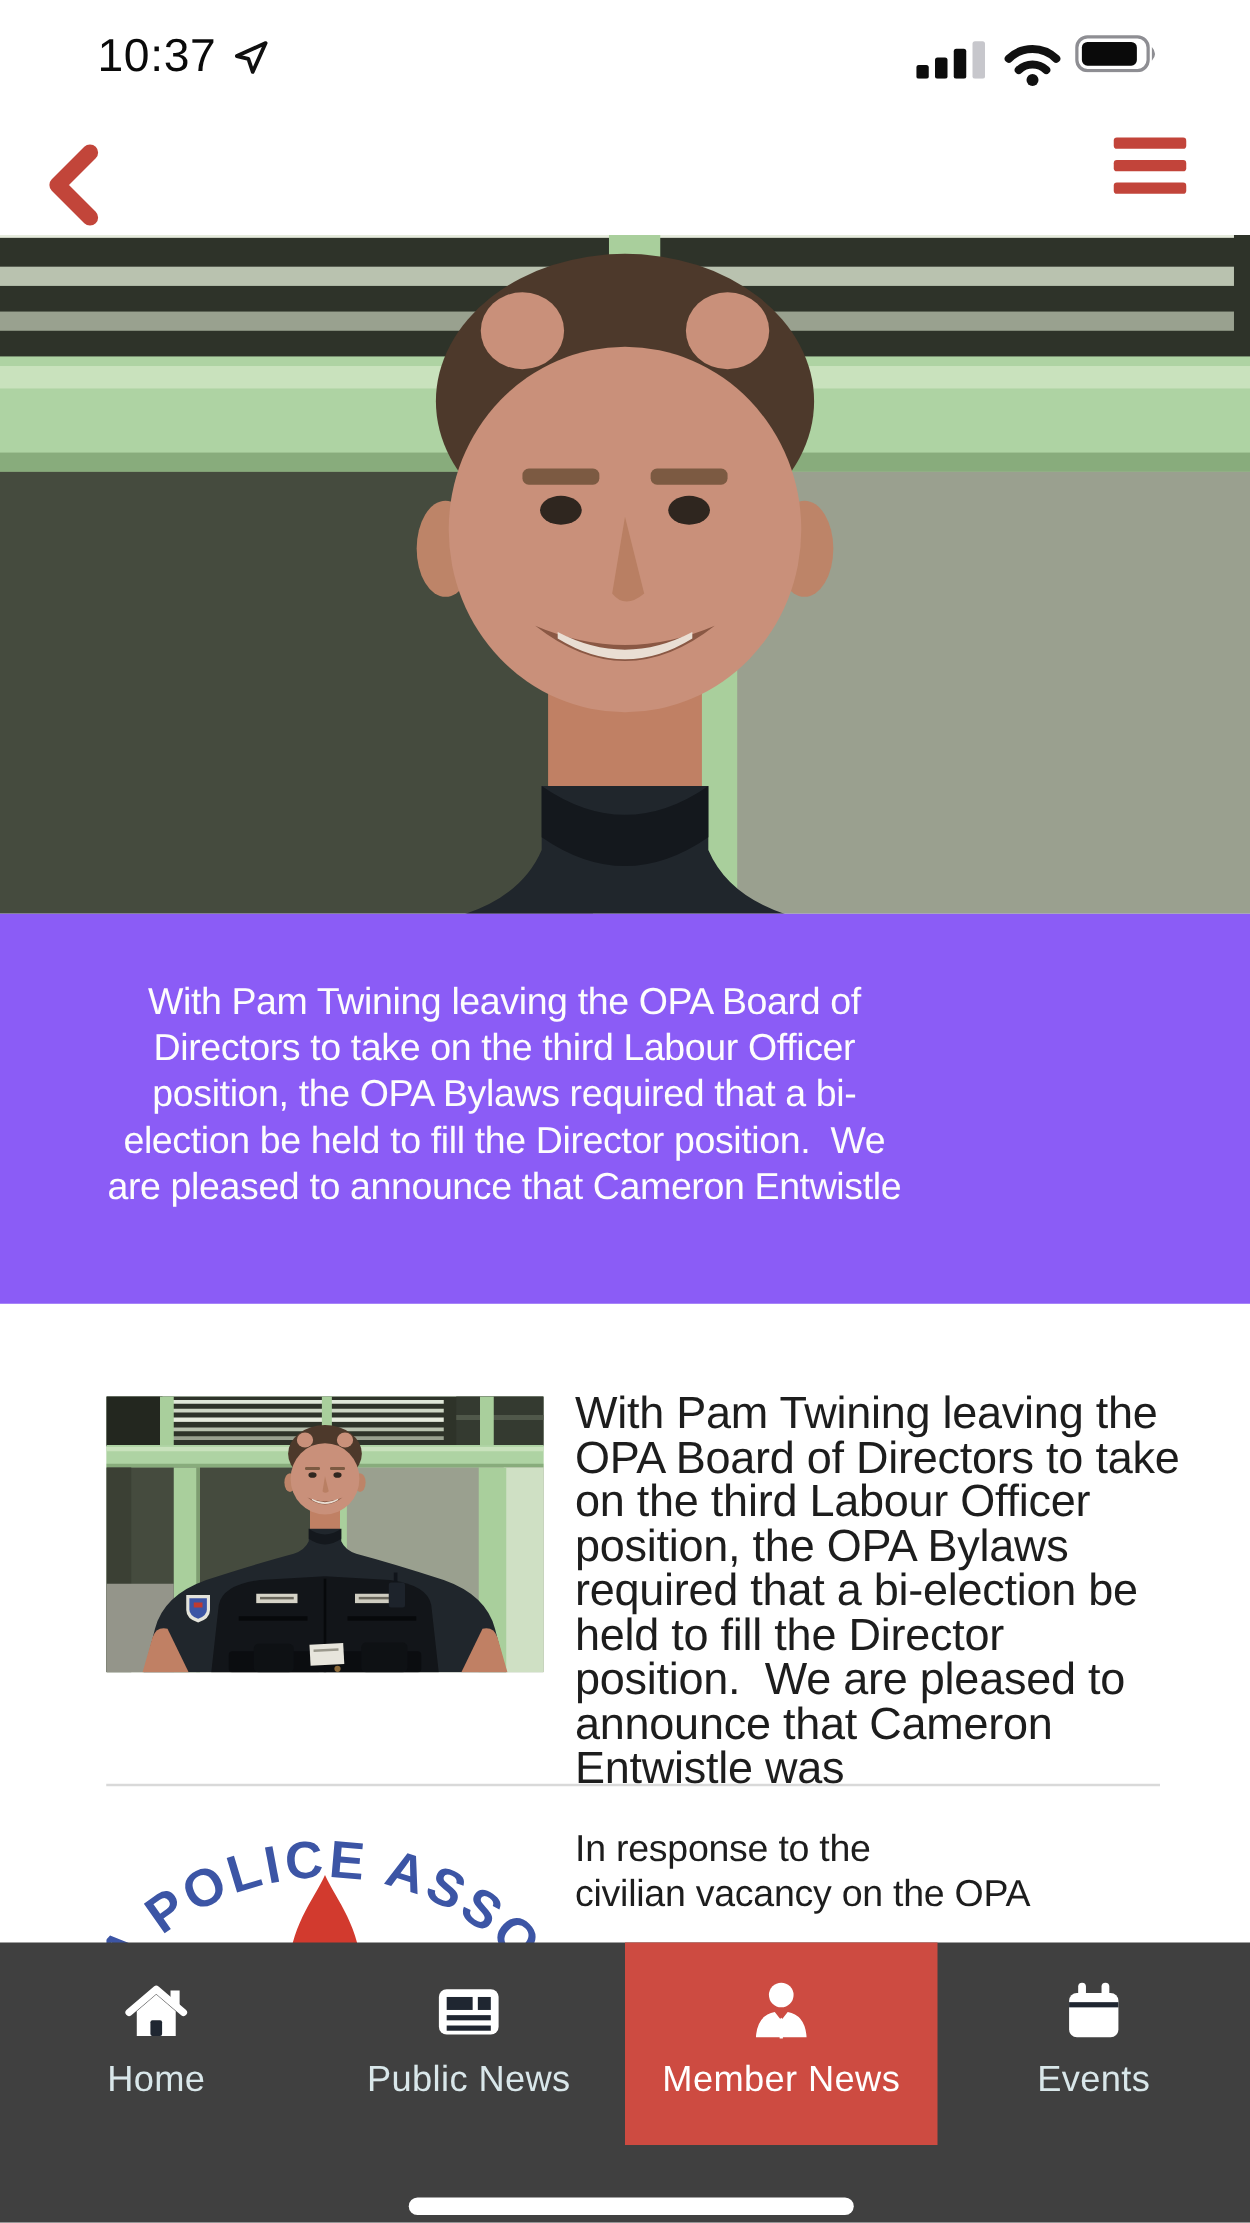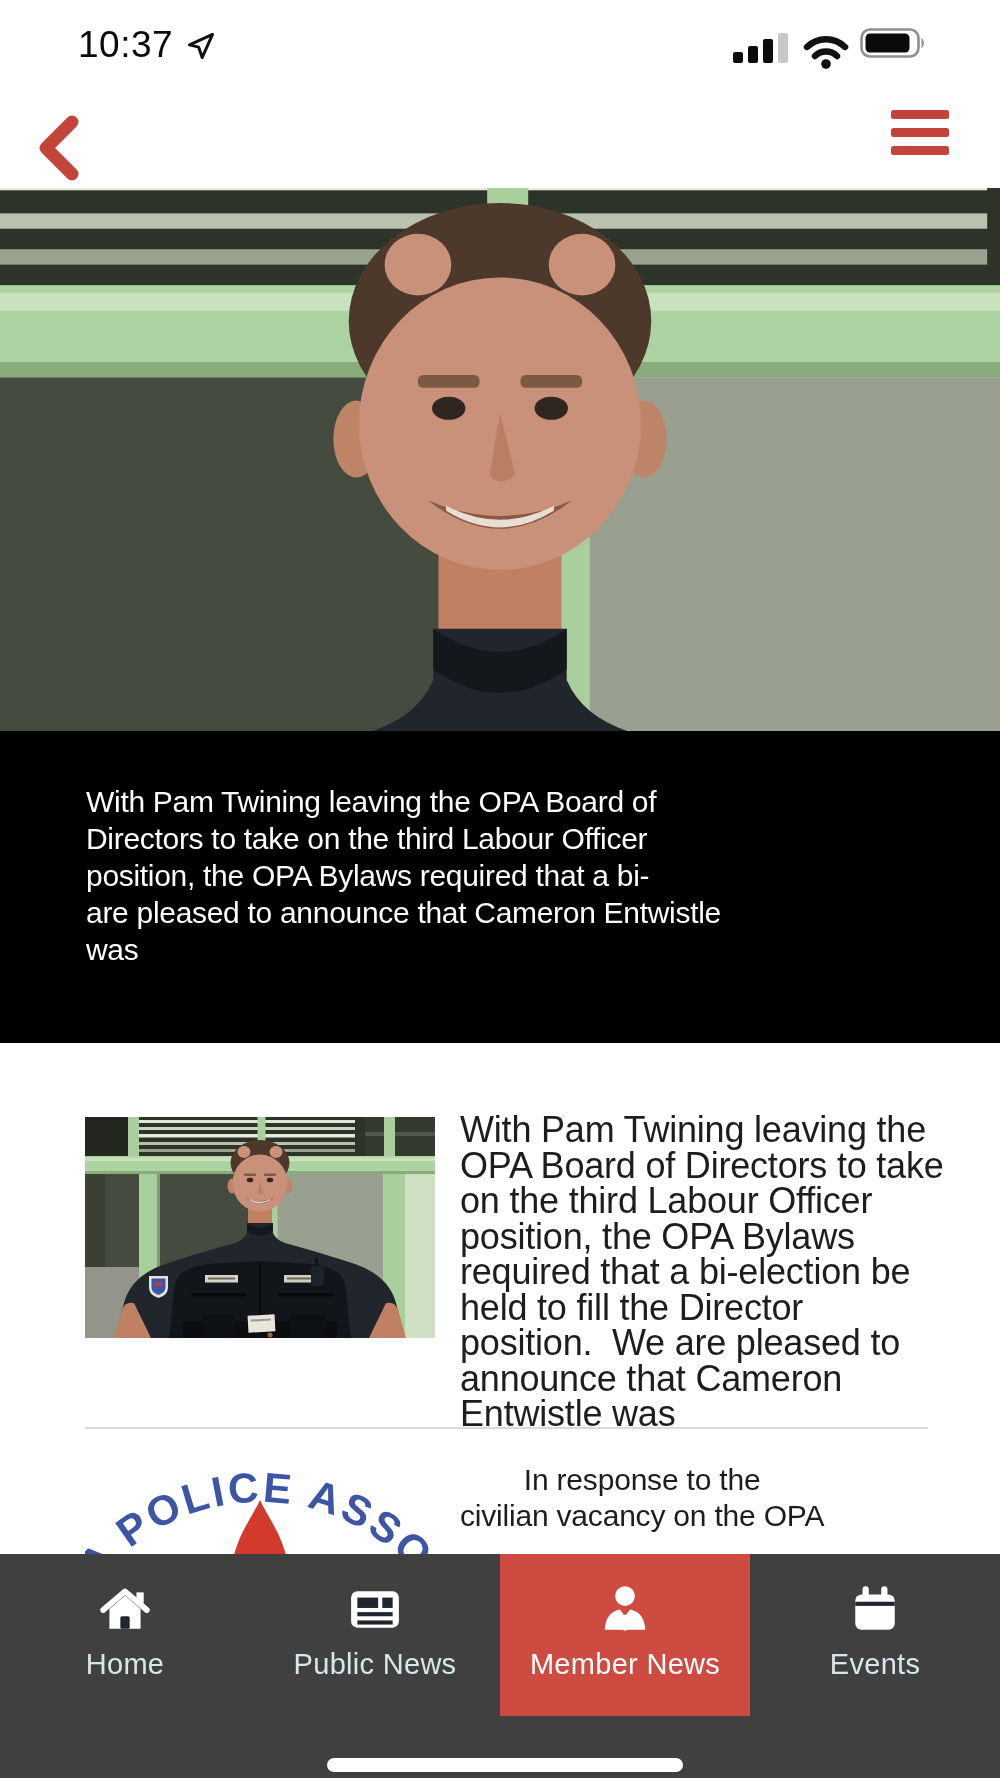--- a/index.html
+++ b/index.html
@@ -20,7 +20,7 @@
   
   .hero{position:absolute;left:0;top:188px;width:1000px;height:543px;overflow:hidden;}
   .hero svg{display:block;width:1000px;height:543px;}
-  .overlay{position:absolute;left:0;top:731px;width:1000px;height:312px;background:#000000;color:#fdfdfd;}
+  .overlay{position:absolute;left:0;top:731px;width:1000px;height:312px;background:#8b5cf6;color:#fdfdfd;text-align:center;}
   .overlay .txt{position:absolute;left:86px;top:52px;font-size:30px;line-height:37px;letter-spacing:-0.3px;}
   .line{white-space:pre;}
   

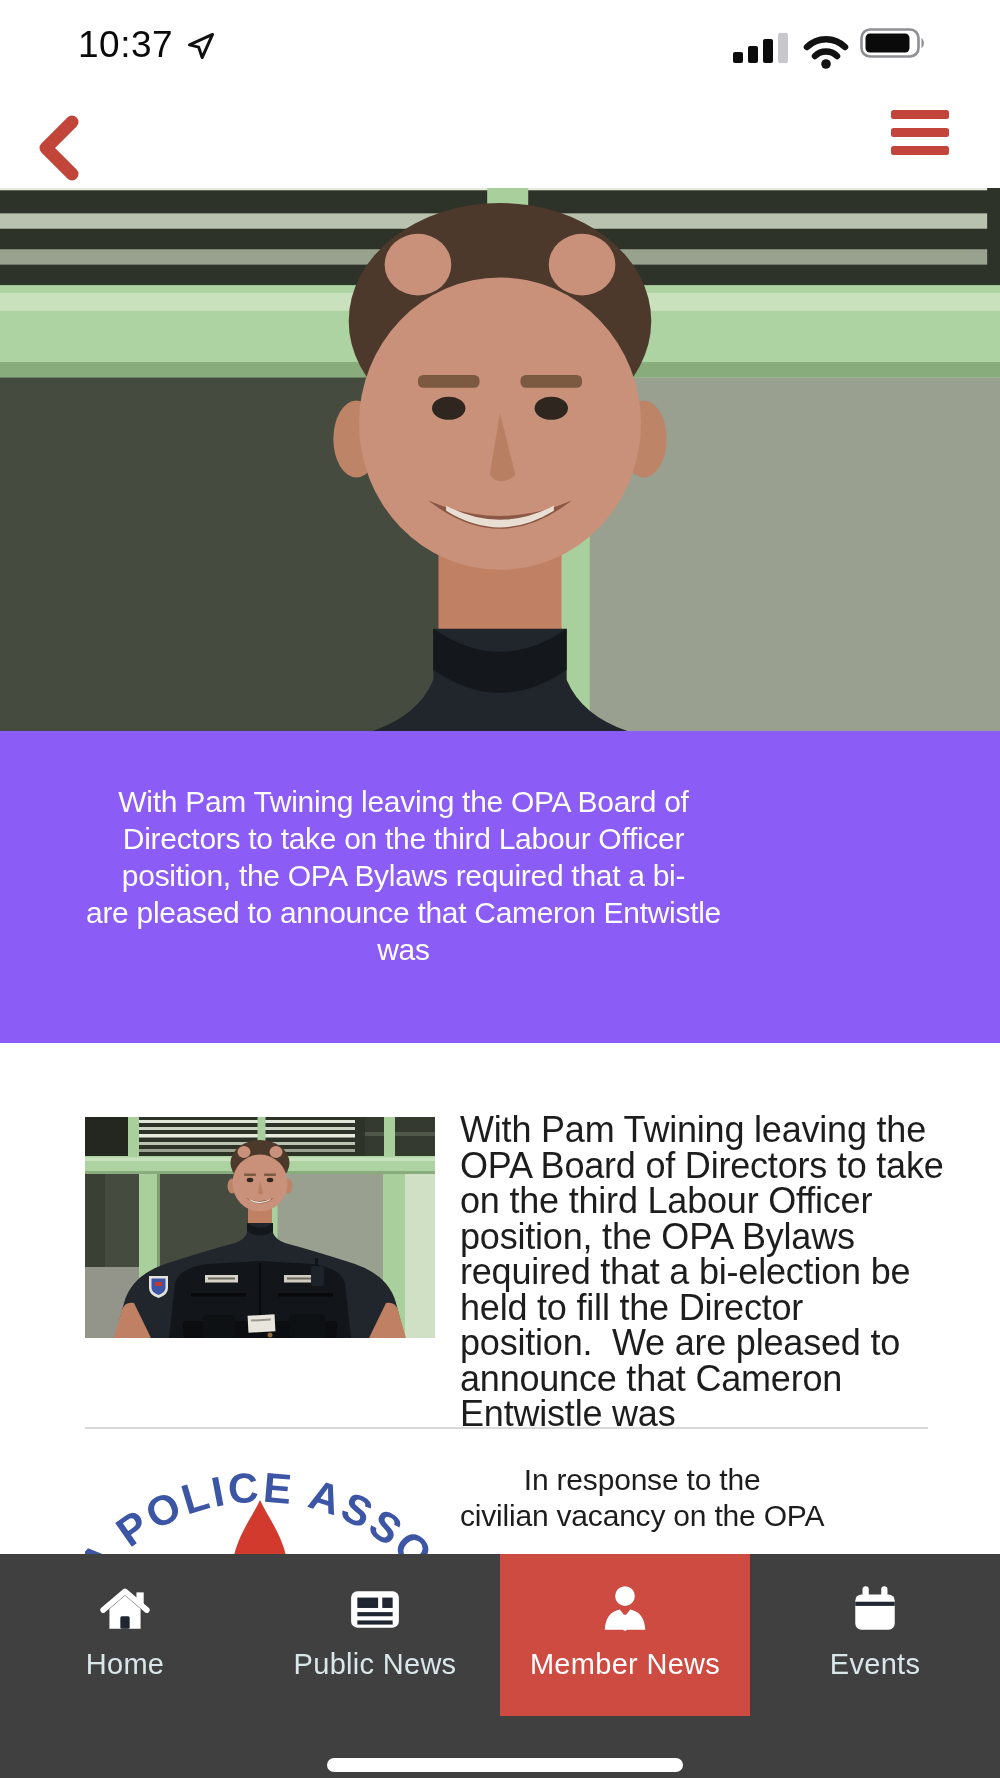--- a/index.html
+++ b/index.html
@@ -173,6 +173,7 @@
         <div class="line">With Pam Twining leaving the OPA Board of</div>
         <div class="line">Directors to take on the third Labour Officer</div>
         <div class="line">position, the OPA Bylaws required that a bi-</div>
+        <div class="line">election be held to fill the Director position.  We</div>
         <div class="line">are pleased to announce that Cameron Entwistle</div>
         <div class="line">was</div>
       </div>

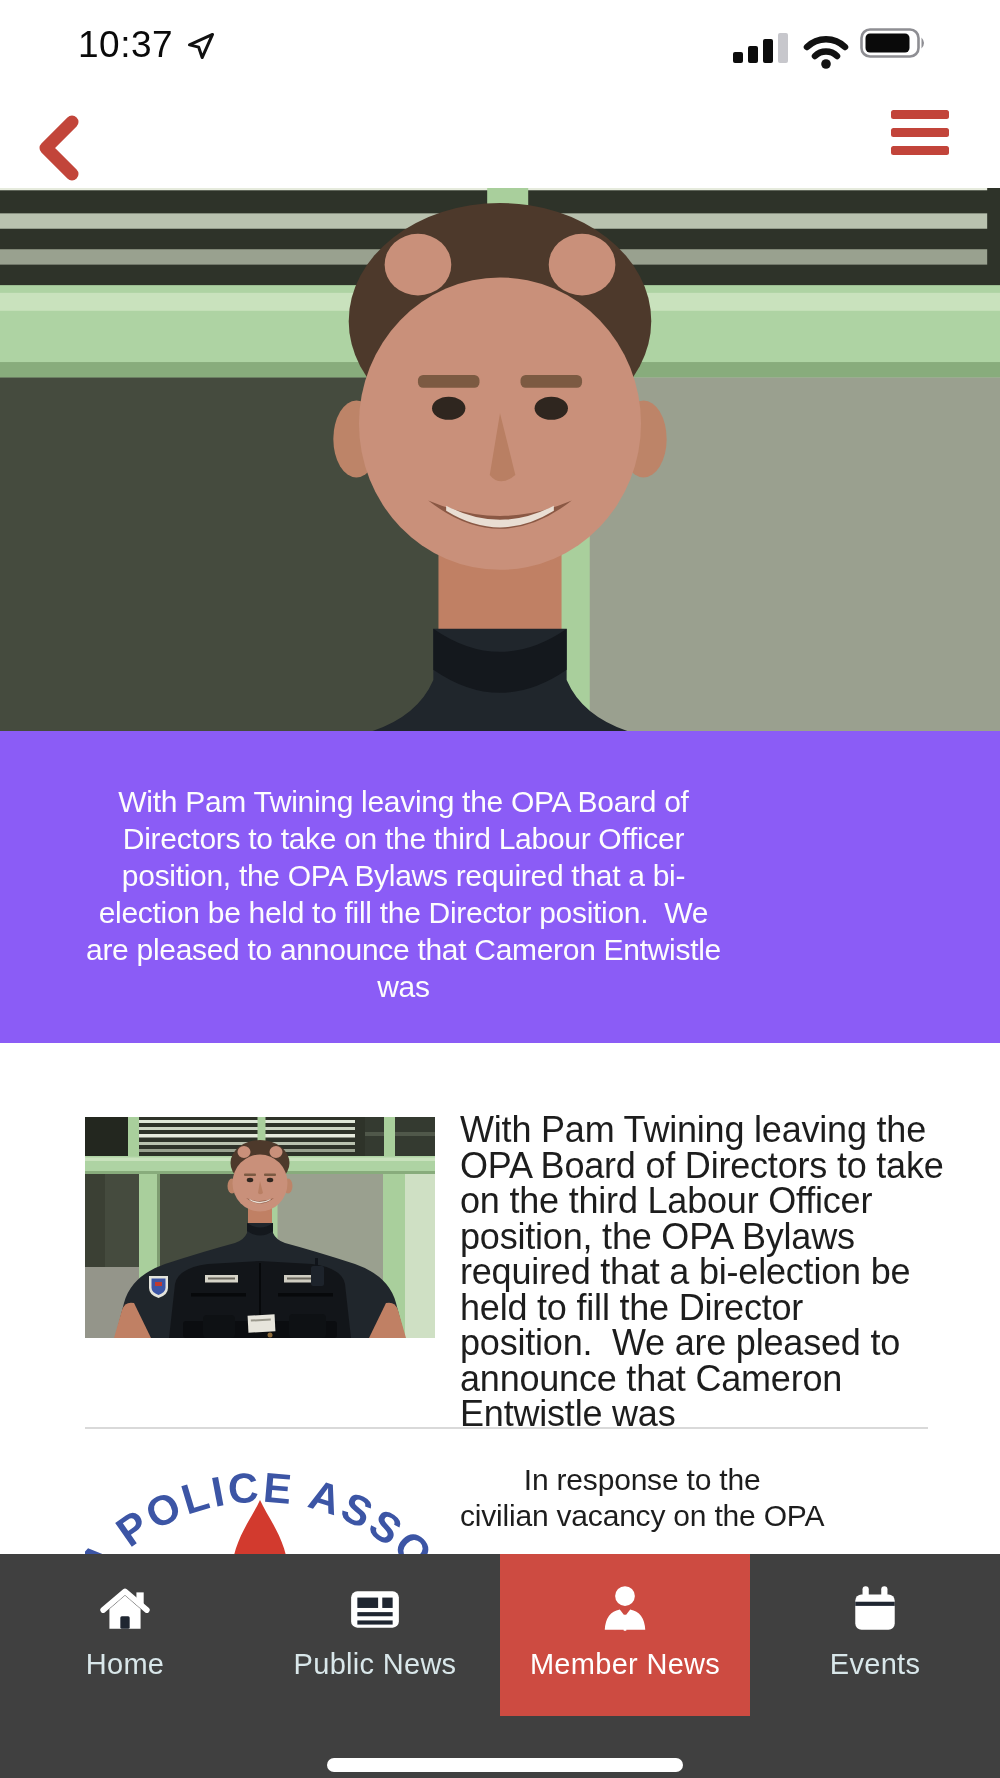--- a/index.html
+++ b/index.html
@@ -175,7 +175,6 @@
         <div class="line">position, the OPA Bylaws required that a bi-</div>
         <div class="line">election be held to fill the Director position.  We</div>
         <div class="line">are pleased to announce that Cameron Entwistle</div>
-        <div class="line">was</div>
       </div>
     </div>
   </div>

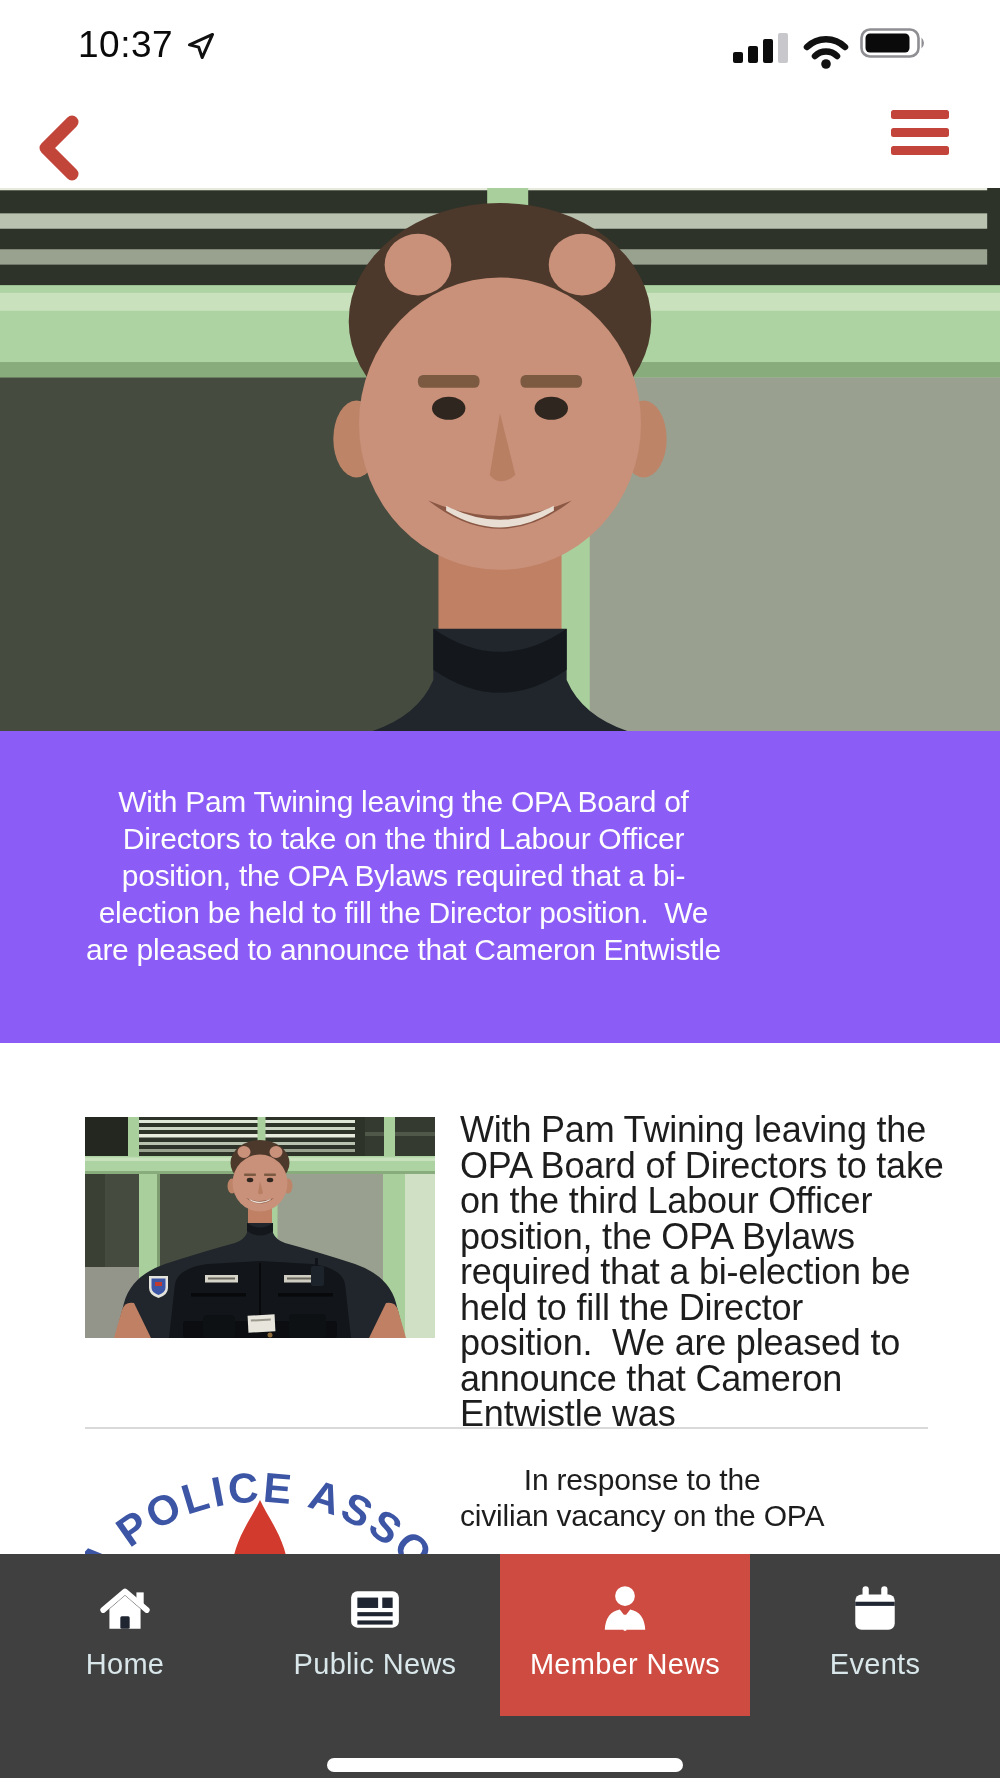--- a/index.html
+++ b/index.html
@@ -28,7 +28,7 @@
   .item1-text{position:absolute;left:460px;top:1112px;font-size:36px;line-height:35.5px;color:#1d1d1d;letter-spacing:-0.2px;}
   .divider{position:absolute;left:85px;top:1427px;width:843px;height:2px;background:#d9d9d9;}
   .thumb2{position:absolute;left:85px;top:1462px;width:350px;height:220px;overflow:hidden;background:#fff;}
-  .item2-text{position:absolute;left:460px;top:1462px;font-size:30px;line-height:36px;color:#1d1d1d;letter-spacing:-0.2px;text-align:center;}
+  .item2-text{position:absolute;left:460px;top:1462px;font-size:30px;line-height:36px;color:#1d1d1d;letter-spacing:-0.2px;}
   
   .tabbar{position:absolute;left:0;top:1554px;width:1000px;height:268px;background:#404040;display:flex;align-items:flex-start;z-index:5;}
   .tab{width:250px;height:162px;display:flex;flex-direction:column;align-items:center;cursor:pointer;}

